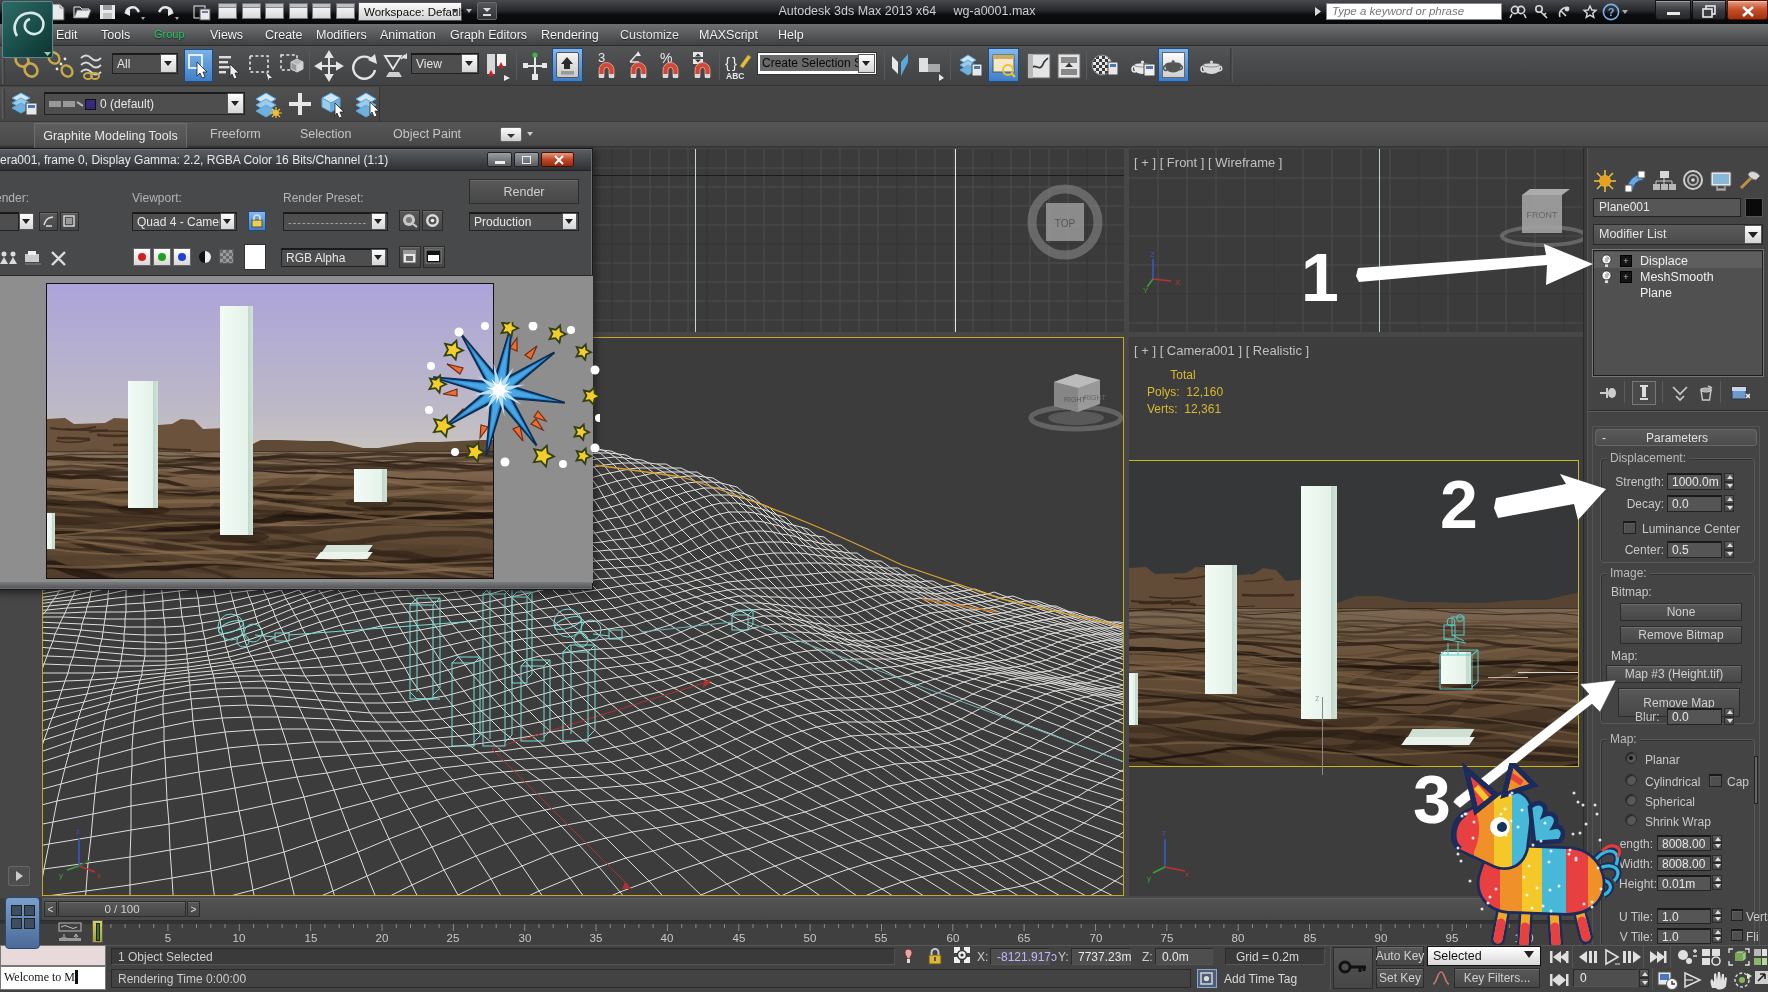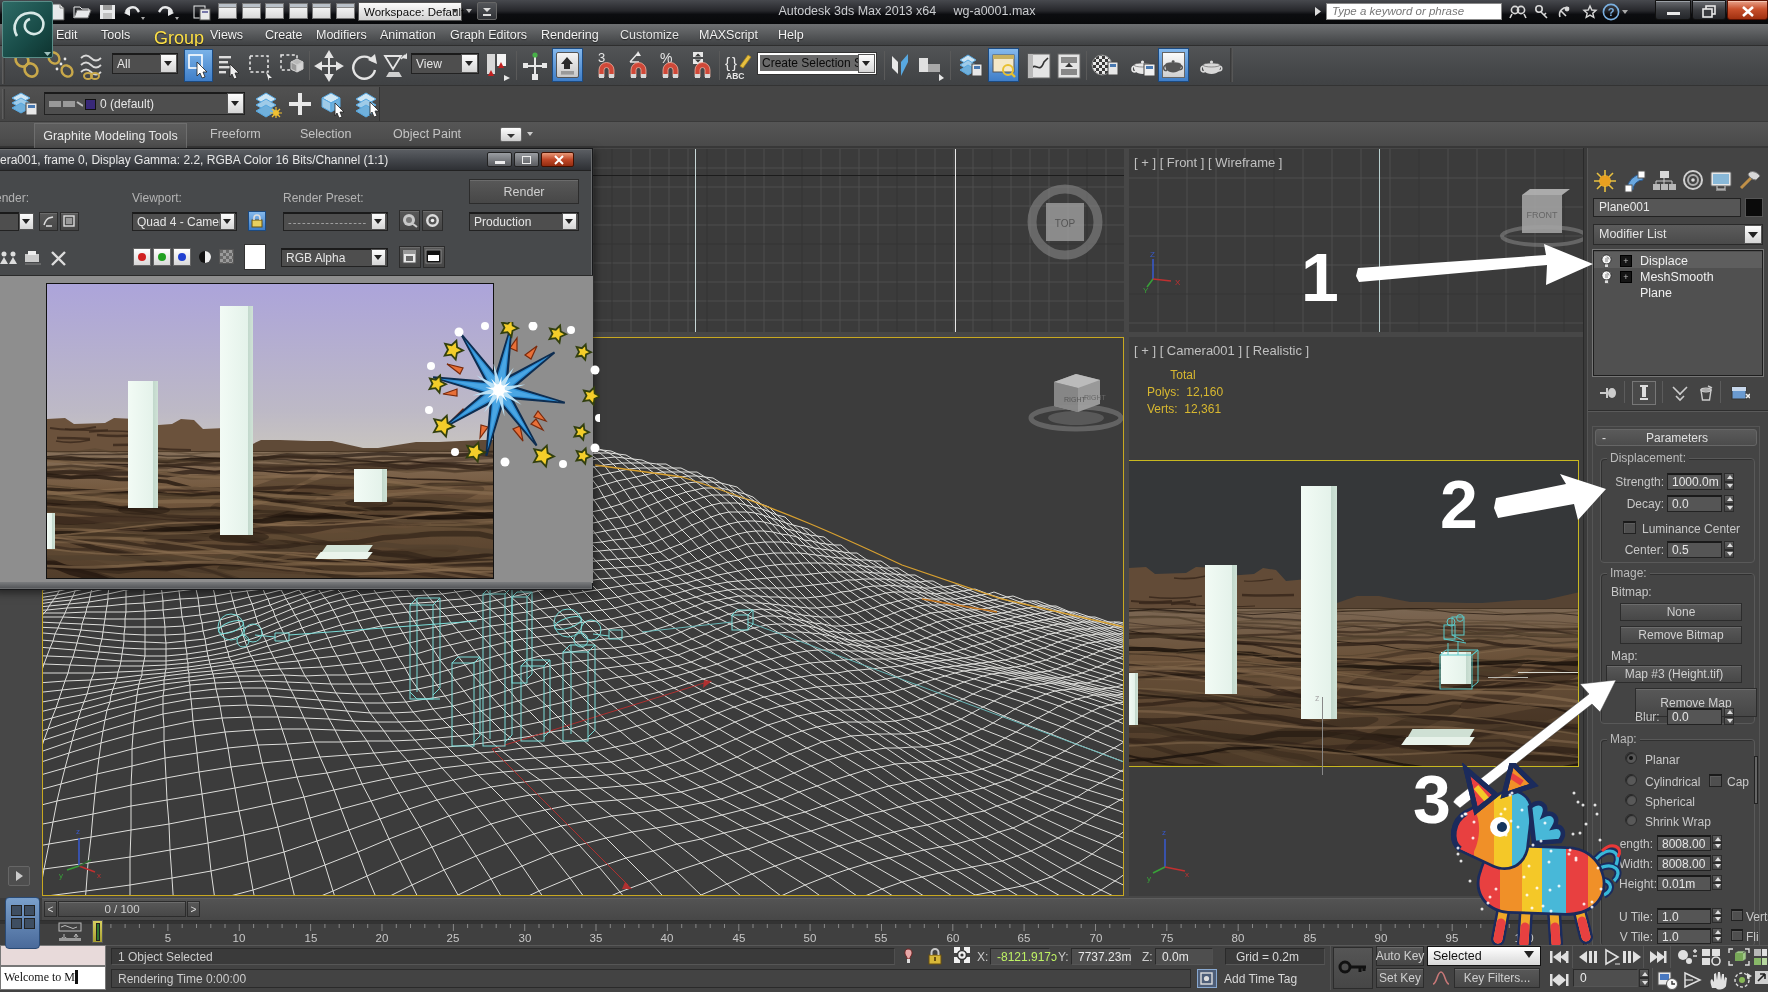--- a/index.html
+++ b/index.html
@@ -129,7 +129,7 @@
 <div class="abs" style="left:0;top:24px;width:1768px;height:22px;background:linear-gradient(#6e7072,#5a5c5e 45%,#3f4143);border-bottom:1px solid #2e2e2e"></div>
 <div class="abs" style="left:56px;top:28px;color:#f2f2f2;font-size:12.5px;text-shadow:0 1px 1px #222">Edit</div>
 <div class="abs" style="left:101px;top:28px;color:#f2f2f2;font-size:12.5px;text-shadow:0 1px 1px #222">Tools</div>
-<div class="abs" style="left:154px;top:28px;color:#fde047;font-size:18px;text-shadow:0 1px 1px #222">Group</div>
+<div class="abs" style="left:154px;top:28px;color:#22c55e;font-size:11px;text-shadow:0 1px 1px #222">Group</div>
 <div class="abs" style="left:210px;top:28px;color:#f2f2f2;font-size:12.5px;text-shadow:0 1px 1px #222">Views</div>
 <div class="abs" style="left:265px;top:28px;color:#f2f2f2;font-size:12.5px;text-shadow:0 1px 1px #222">Create</div>
 <div class="abs" style="left:316px;top:28px;color:#f2f2f2;font-size:12.5px;text-shadow:0 1px 1px #222">Modifiers</div>

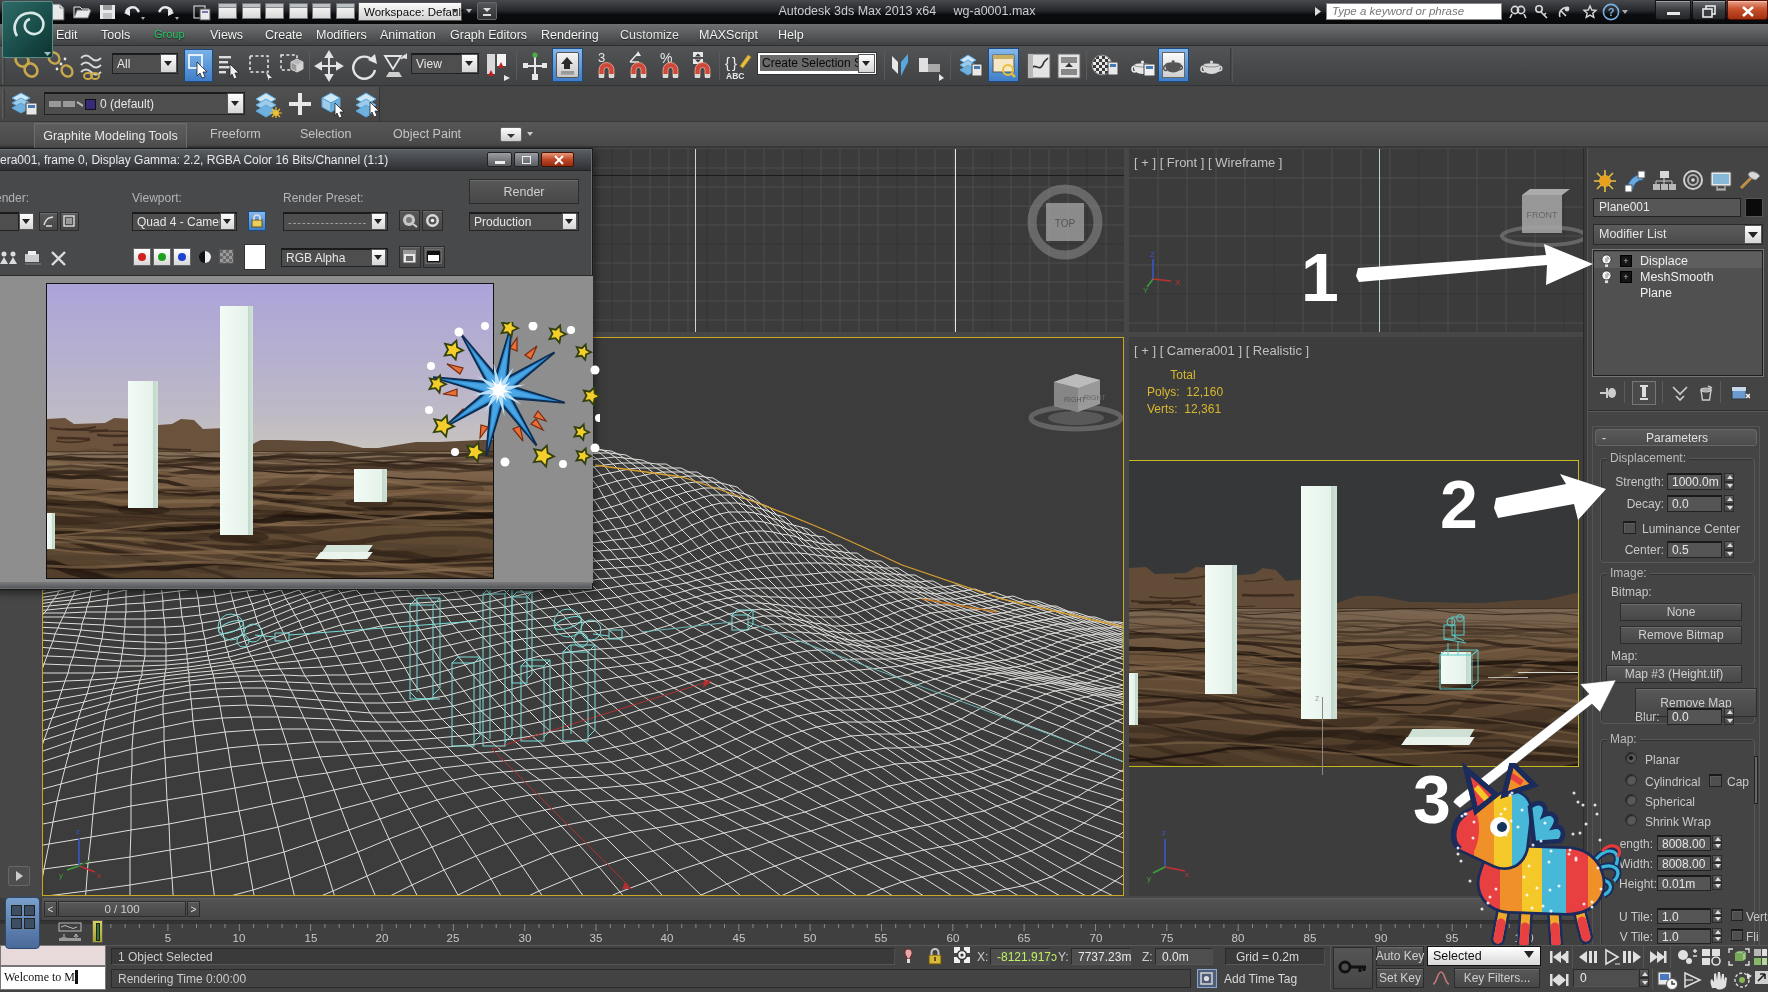--- a/index.html
+++ b/index.html
@@ -1227,7 +1227,7 @@
       <div class="btn" style="left:27px;top:199px;width:122px;height:18px">Remove Bitmap</div>
       <div class="lbl" style="left:18px;top:222px">Map:</div>
       <div class="btn" style="left:13px;top:238px;width:136px;height:18px">Map #3 (Height.tif)</div>
-      <div class="btn" style="left:42px;top:261px;width:122px;height:29px">Remove Map</div>
+      <div class="btn" style="left:25px;top:261px;width:122px;height:29px">Remove Map</div>
       <div class="lbl" style="left:42px;top:283px">Blur:</div>
       <div class="fld" style="left:74px;top:281px;width:55px;height:17px">0.0</div>
       <div class="spin" style="left:131px;top:281px;height:17px">

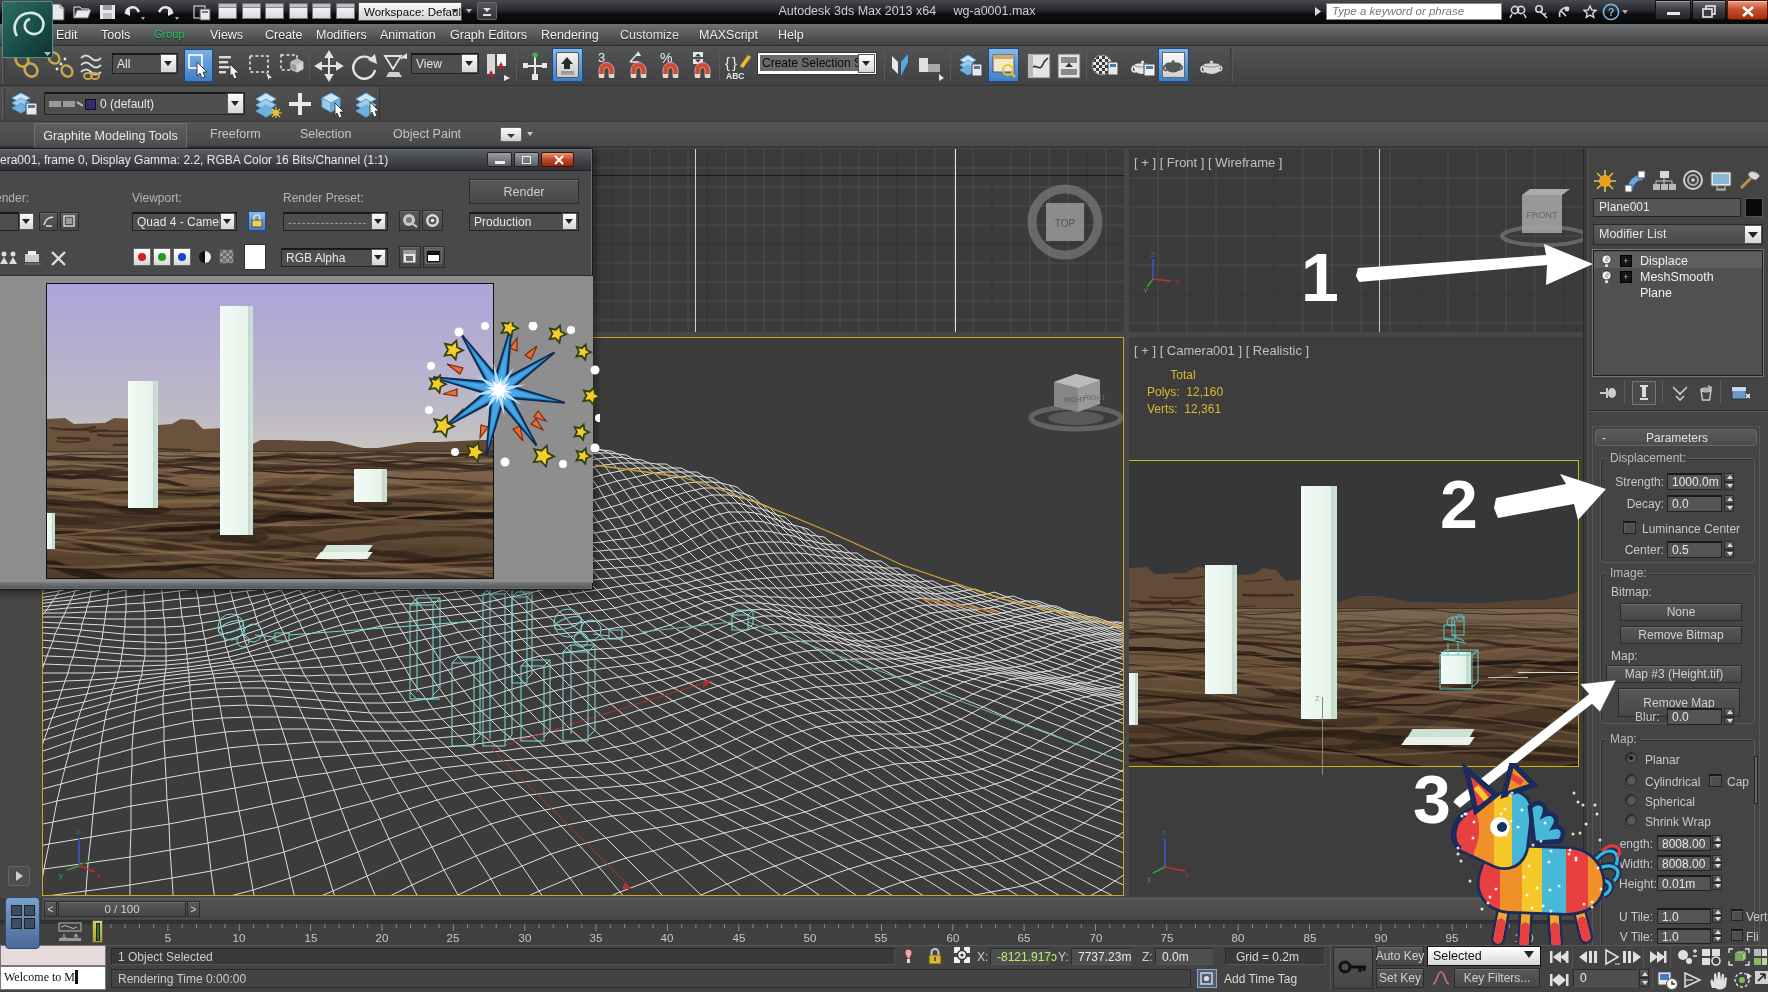--- a/index.html
+++ b/index.html
@@ -1445,7 +1445,7 @@
     </g>
   </svg>
 <div class="lbl" style="left:977px;top:950px;color:#ccc">X:</div>
-<div class="sunk" style="left:990px;top:948px;width:60px;height:17px;background:#4e4e4e;color:#bef264">-8121.917ɔ</div>
+<div class="sunk" style="left:990px;top:948px;width:60px;height:17px;background:#4e4e4e;color:#c4b5fd">-8121.917ɔ</div>
 <div class="lbl" style="left:1058px;top:950px;color:#ccc">Y:</div>
 <div class="sunk" style="left:1071px;top:948px;width:60px;height:17px;background:#4e4e4e;color:#e8e8e8">7737.23m</div>
 <div class="lbl" style="left:1142px;top:950px;color:#ccc">Z:</div>

